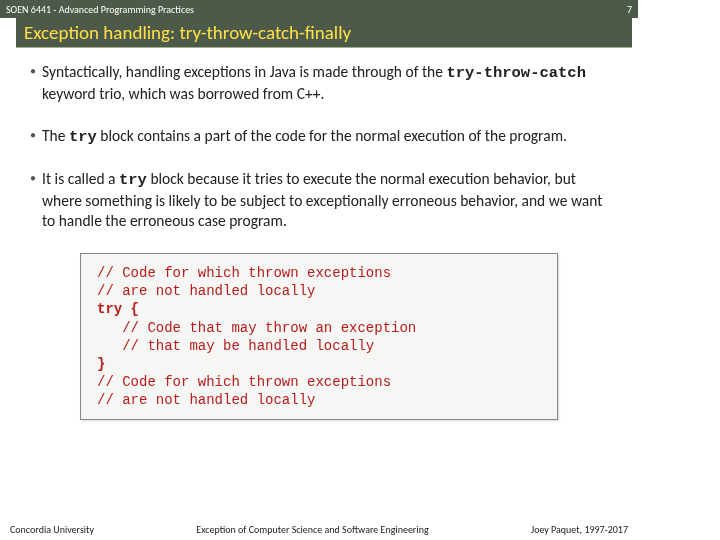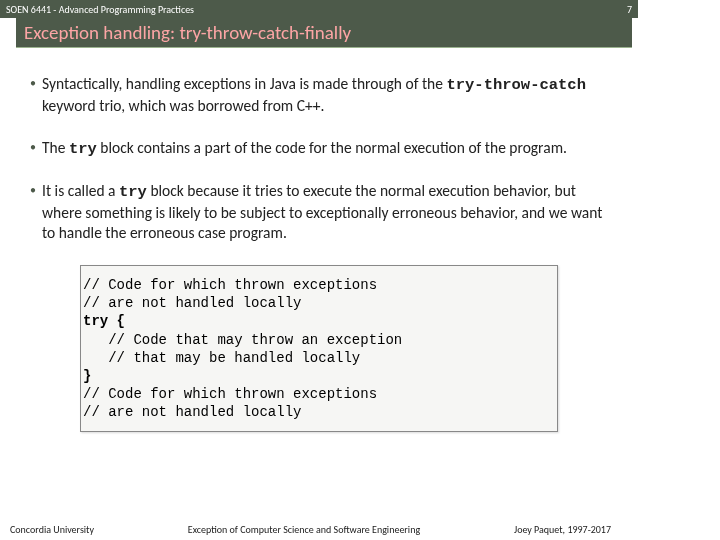--- a/index.html
+++ b/index.html
@@ -6,7 +6,7 @@
   html, body { width: 720px; height: 540px; font-family: "Segoe UI", Calibri, sans-serif; background: #fff; overflow: hidden; }
   .slide { width: 638px; height: 540px; position: relative; display: flex; flex-direction: column; }
   .topbar { background: #4d5a4a; color: #fff; height: 18px; display: flex; align-items: center; justify-content: space-between; padding: 0 6px; font-size: 10px; }
-  .titlebar { background: #4d5a4a; color: #fca5a5; height: 30px; display: flex; align-items: center; margin: 0 6px 16px 16px; padding: 0 8px; font-size: 19px; font-weight: 300; border-bottom: 1px solid #9bb38f; }
+  .titlebar { background: #4d5a4a; color: #fde047; height: 30px; display: flex; align-items: center; margin: 0 6px 4px 16px; padding: 0 8px; font-size: 19px; font-weight: 300; border-bottom: 1px solid #9bb38f; }
   .body { flex: 1; padding: 10px 30px 0 30px; color: #222; font-size: 15.5px; line-height: 1.28; }
   .body ul { list-style: none; }
   .body li { position: relative; padding-left: 12px; margin-bottom: 22px; }

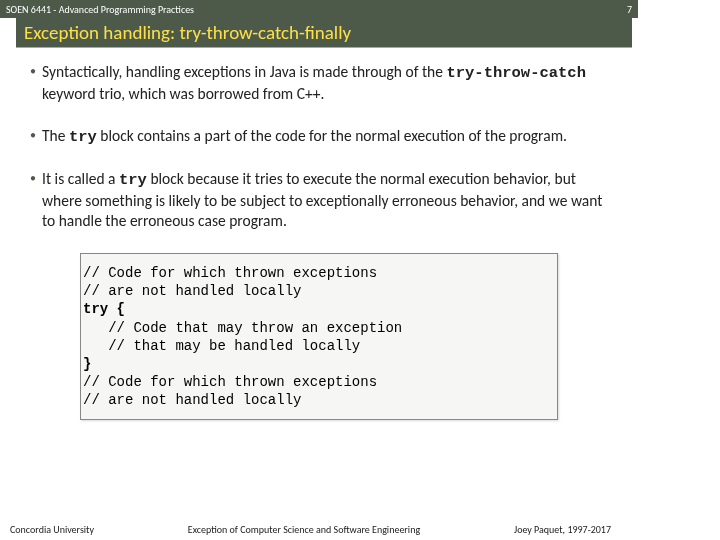--- a/index.html
+++ b/index.html
@@ -15,7 +15,7 @@
   .bold { font-weight: 700; }
   .ital { }
   .und { }
-  .codebox { margin: 18px 50px 0 50px; border: 1px solid #888; background: #f6f6f4; padding: 10px 2px; font-family: "Courier New", monospace; font-size: 14px; line-height: 1.3; white-space: pre; color: #000000; box-shadow: 1px 1px 2px rgba(0,0,0,0.15); }
+  .codebox { margin: 18px 50px 0 50px; border: 1px solid #888; background: #f6f6f4; padding: 10px 16px; font-family: "Courier New", monospace; font-size: 14px; line-height: 1.3; white-space: pre; color: #b91c1c; box-shadow: 1px 1px 2px rgba(0,0,0,0.15); }
   .footer { position: absolute; bottom: 4px; left: 0; right: 17px; display: flex; justify-content: space-between; padding: 0 10px; font-size: 10px; color: #222; }
 </style>
 </head>

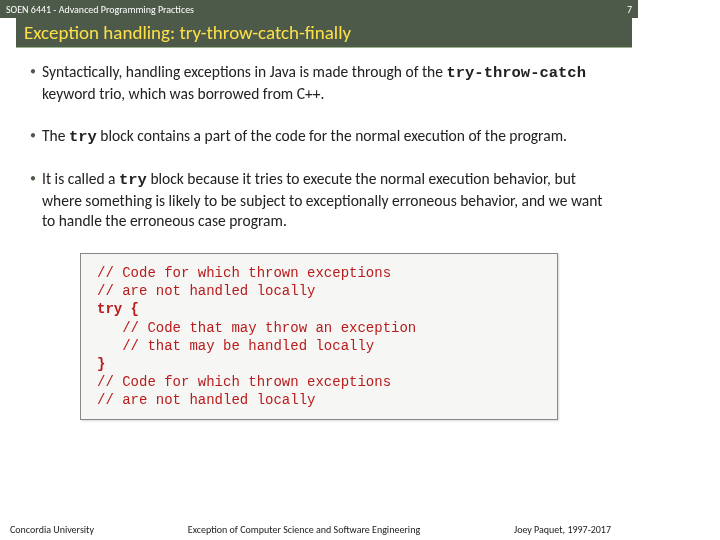--- a/index.html
+++ b/index.html
@@ -16,7 +16,7 @@
   .ital { }
   .und { }
   .codebox { margin: 18px 50px 0 50px; border: 1px solid #888; background: #f6f6f4; padding: 10px 16px; font-family: "Courier New", monospace; font-size: 14px; line-height: 1.3; white-space: pre; color: #b91c1c; box-shadow: 1px 1px 2px rgba(0,0,0,0.15); }
-  .footer { position: absolute; bottom: 4px; left: 0; right: 17px; display: flex; justify-content: space-between; padding: 0 10px; font-size: 10px; color: #222; }
+  .footer { position: absolute; bottom: 4px; left: 0; right: 0; display: flex; justify-content: space-between; padding: 0 10px; font-size: 10px; color: #222; }
 </style>
 </head>
 <body>

